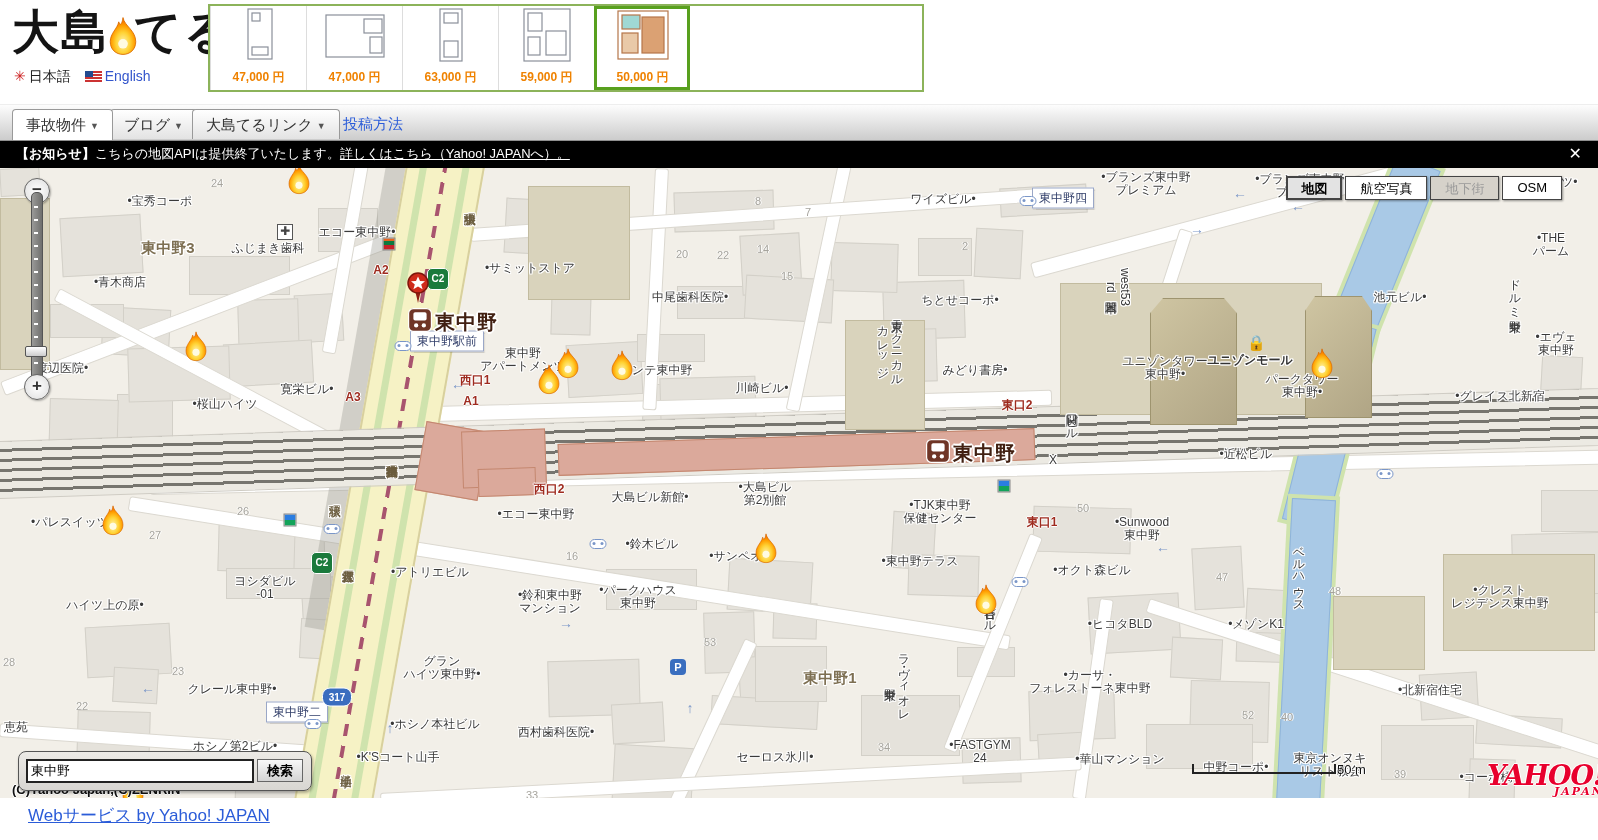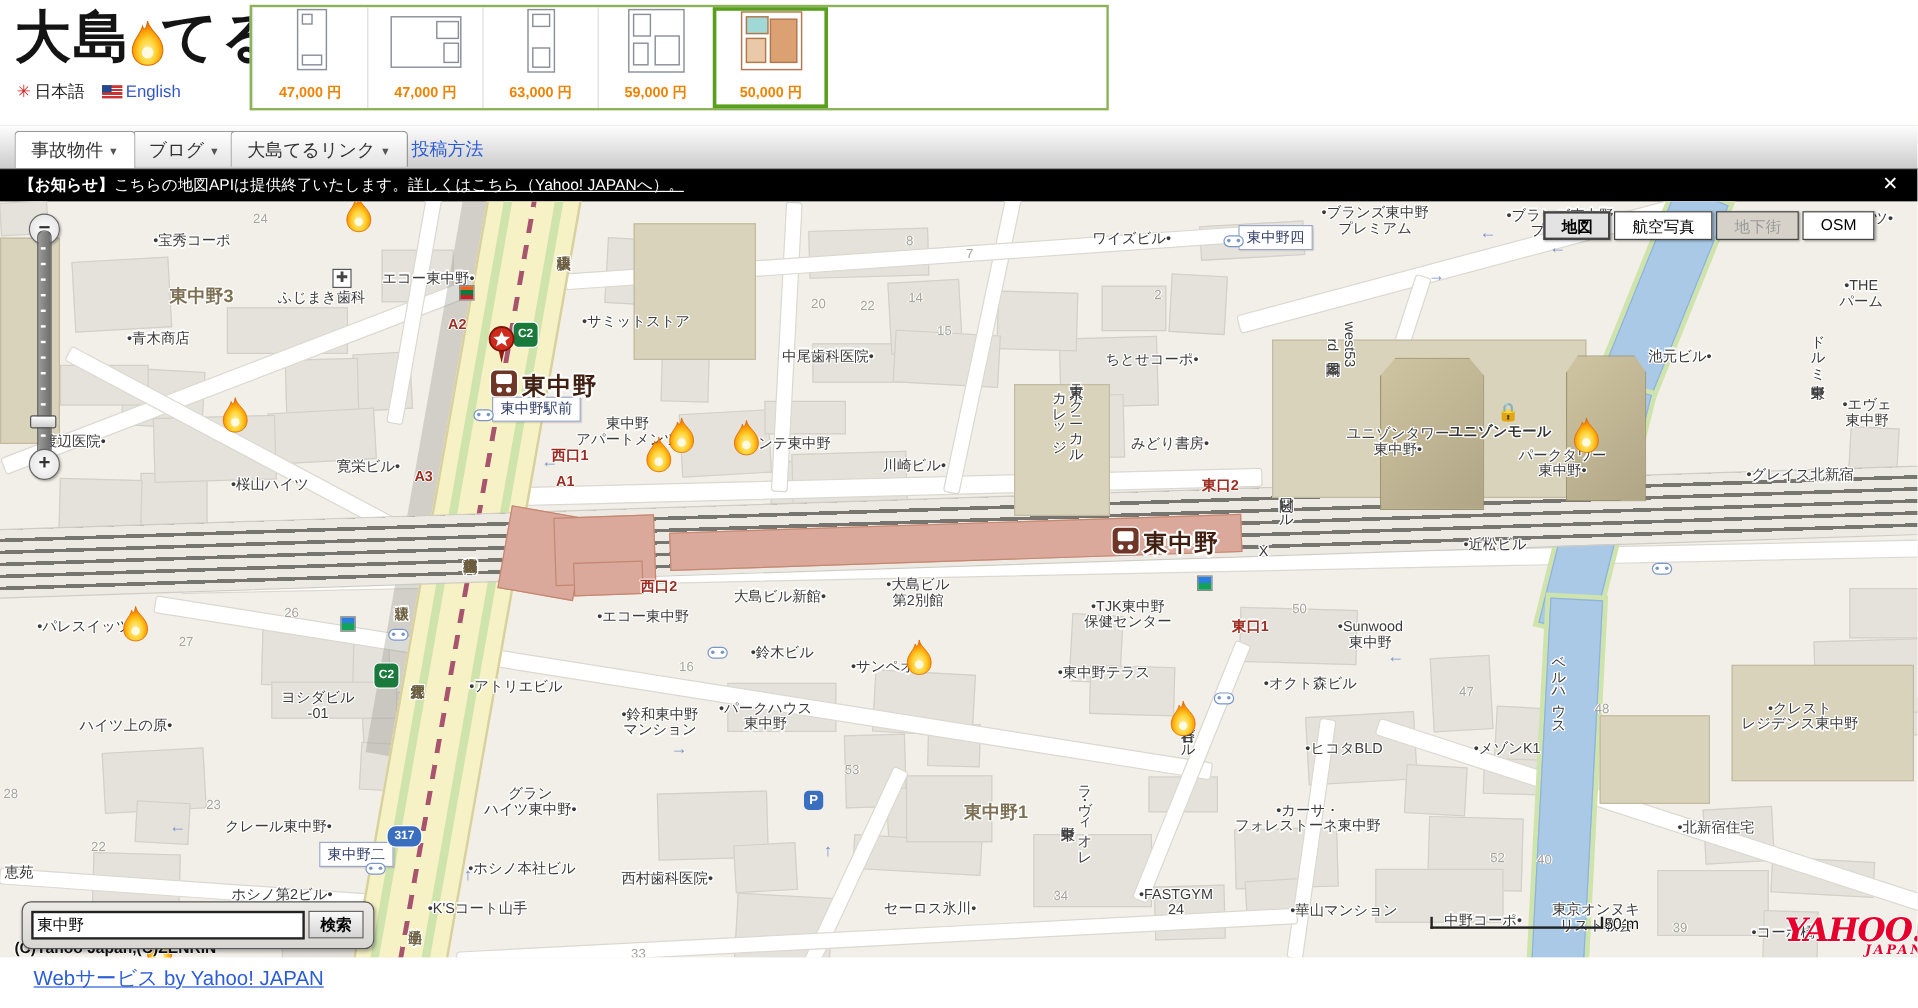--- a/index.html
+++ b/index.html
@@ -377,7 +377,7 @@
       <span class="y2">JAPAN</span>
     </div>
   <div class="mlabel" style="left: 160px; top: 33px;">•宝秀コーポ</div>
-      <div class="mlabel" style="left: 120px; top: 114px; margin-left: 12px;">•青木商店</div>
+      <div class="mlabel" style="left: 120px; top: 114px;">•青木商店</div>
       <div class="mlabel" style="left: 62px; top: 200px;">渡辺医院•</div>
       <div class="mlabel" style="left: 225px; top: 236px;">•桜山ハイツ</div>
       <div class="mlabel" style="left: 268px; top: 80px;">ふじまき歯科</div>

